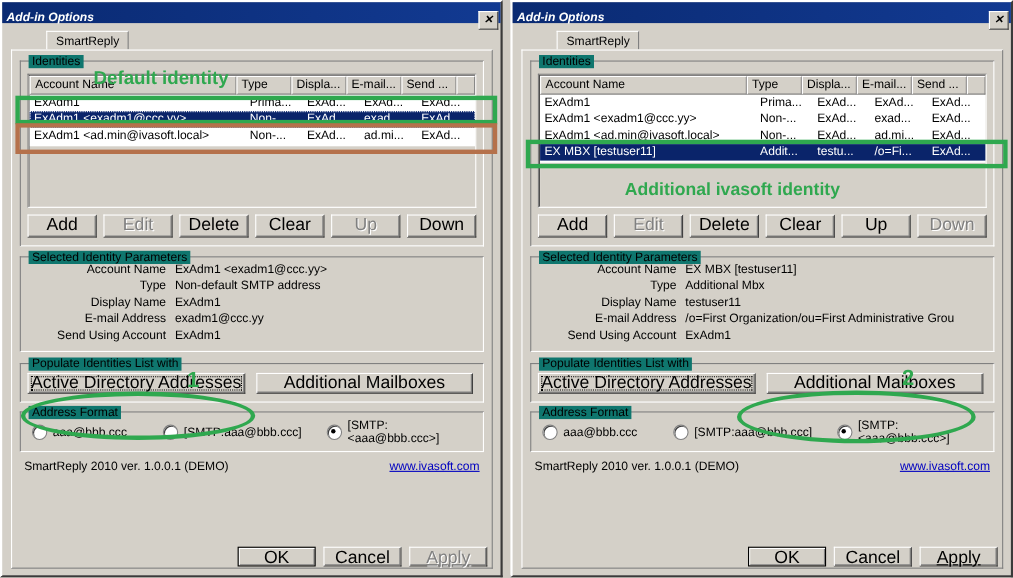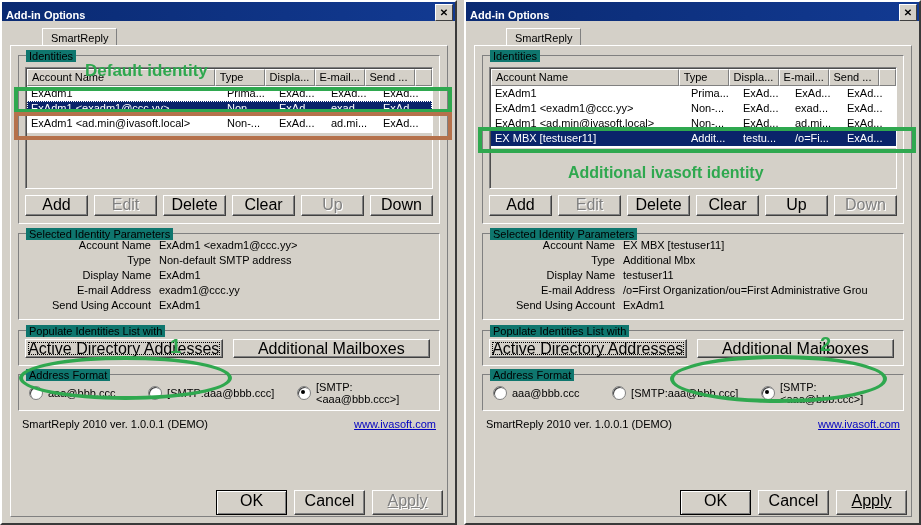--- a/index.html
+++ b/index.html
@@ -34,9 +34,10 @@
     height:19px;
     background:#0a246a;
     background:linear-gradient(to right,#0a2a72 0%,#123a92 100%);
-    display:flex;align-items:flex-end;
-    padding:0 2px 0 4px;
-    box-sizing:border-box;
+    display:flex;align-items:flex-start;
+    padding:8px 2px 0 4px;
+    box-sizing:border-box;
+    font-style:italic;
   }
   .titlebar .title{
     color:#fff;font-weight:bold;font-size:11px;

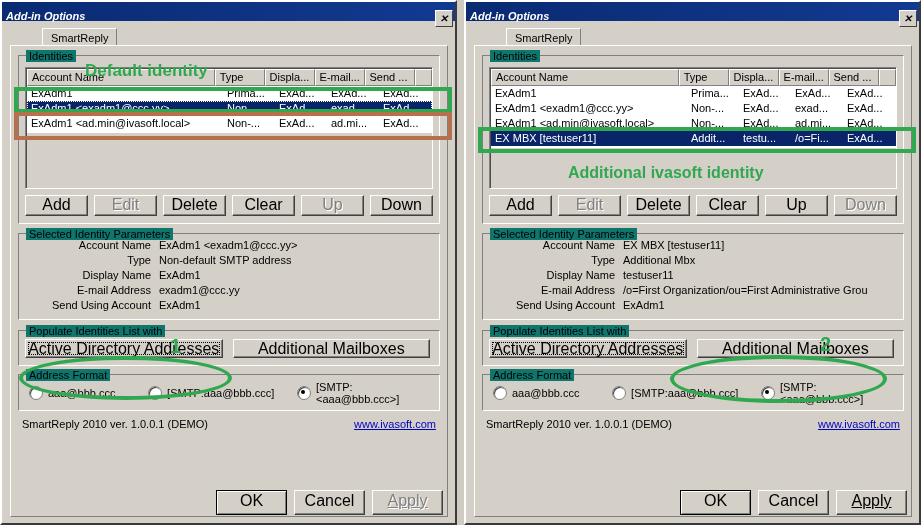--- a/index.html
+++ b/index.html
@@ -252,7 +252,7 @@
     padding-right:12px;
     box-sizing:border-box;
   }
-  .okrow .btn{width:71px;height:25px;line-height:20px;}
+  .okrow .btn{width:71px;height:18px;line-height:20px;}
   .okrow .btn.default{
     border:1px solid #000;
     box-shadow:inset 1px 1px 0 #fff, inset -1px -1px 0 #808080;

